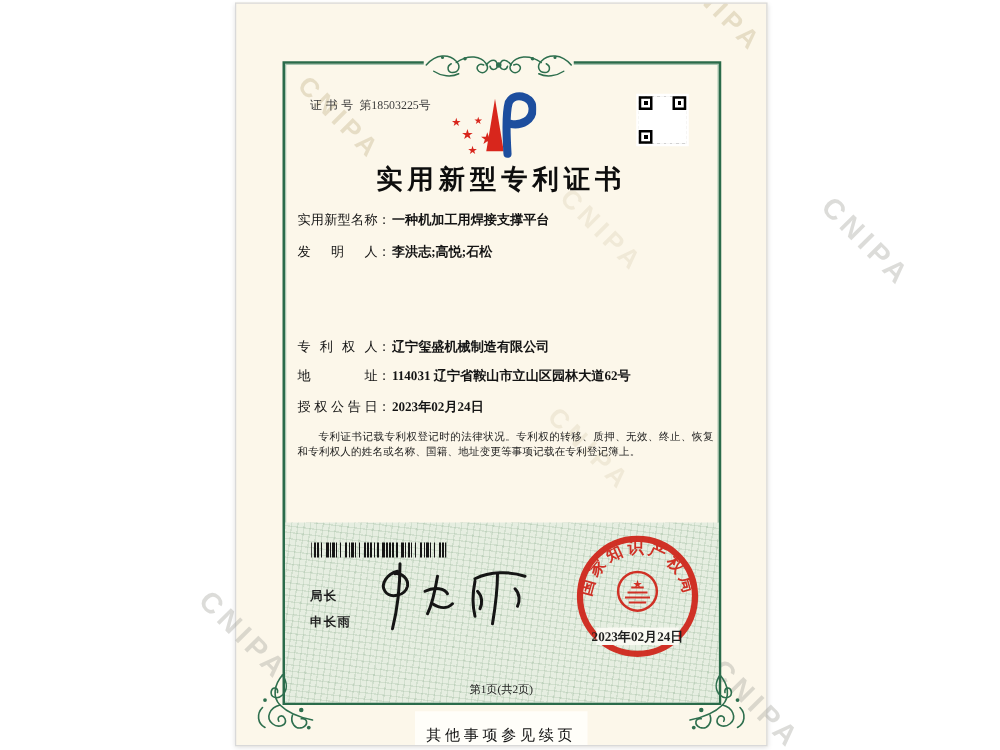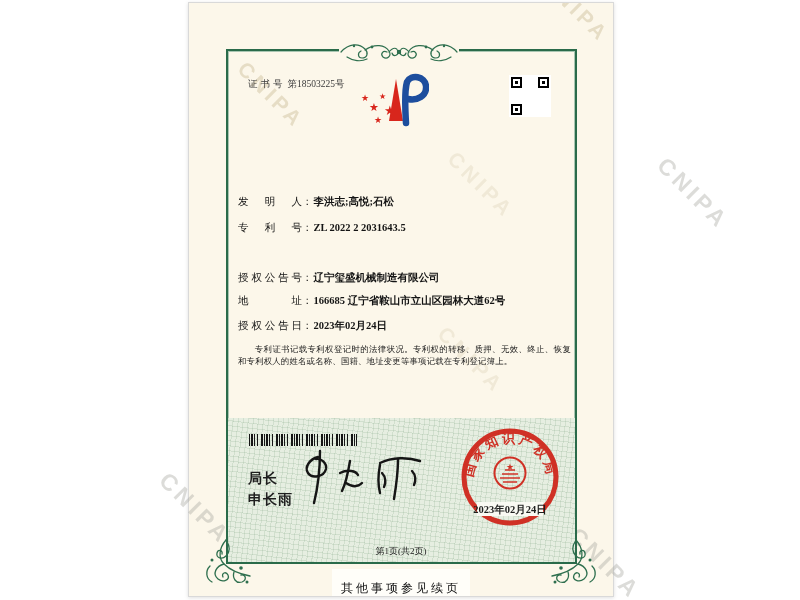--- a/index.html
+++ b/index.html
@@ -153,6 +153,7 @@
       <div class="f bl"></div>
     </div>
 
+    <div class="title">实用新型专利证书</div>
 
     <div class="frow" style="top:192px;">
       <span class="flabel">发明人</span><span>：</span><span class="fval">李洪志;高悦;石松</span>

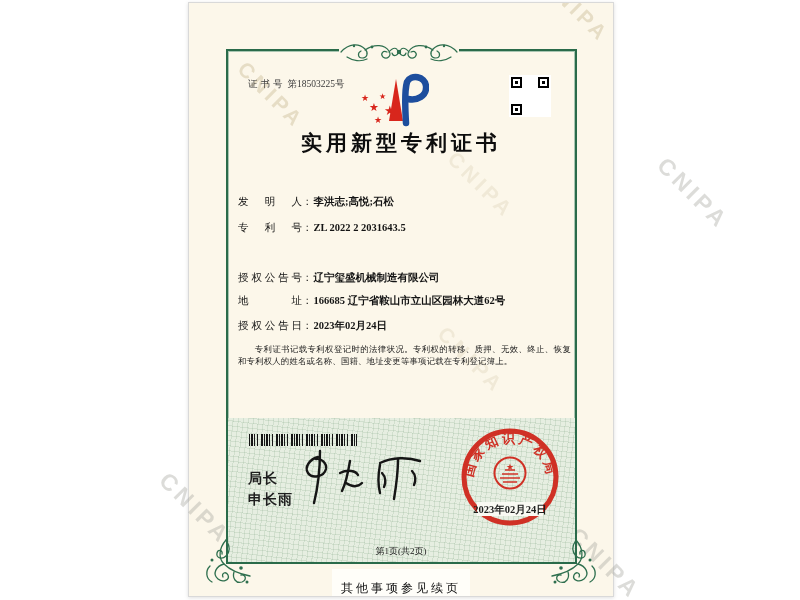--- a/index.html
+++ b/index.html
@@ -155,6 +155,9 @@
 
     <div class="title">实用新型专利证书</div>
 
+    <div class="frow" style="top:166px;">
+      <span class="flabel">实用新型名称</span><span>：</span><span class="fval">一种机加工用焊接支撑平台</span>
+    </div>
     <div class="frow" style="top:192px;">
       <span class="flabel">发明人</span><span>：</span><span class="fval">李洪志;高悦;石松</span>
     </div>

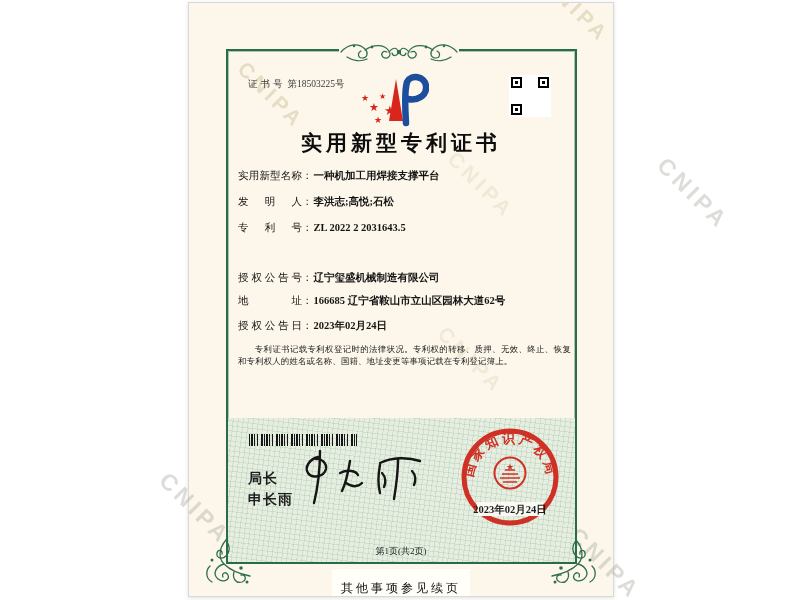--- a/index.html
+++ b/index.html
@@ -161,9 +161,6 @@
     <div class="frow" style="top:192px;">
       <span class="flabel">发明人</span><span>：</span><span class="fval">李洪志;高悦;石松</span>
     </div>
-    <div class="frow" style="top:218px;">
-      <span class="flabel">专利号</span><span>：</span><span class="fval">ZL 2022 2 2031643.5</span>
-    </div>
     <div class="frow" style="top:268px;">
       <span class="flabel">授权公告号</span><span>：</span><span class="fval">辽宁玺盛机械制造有限公司</span>
     </div>

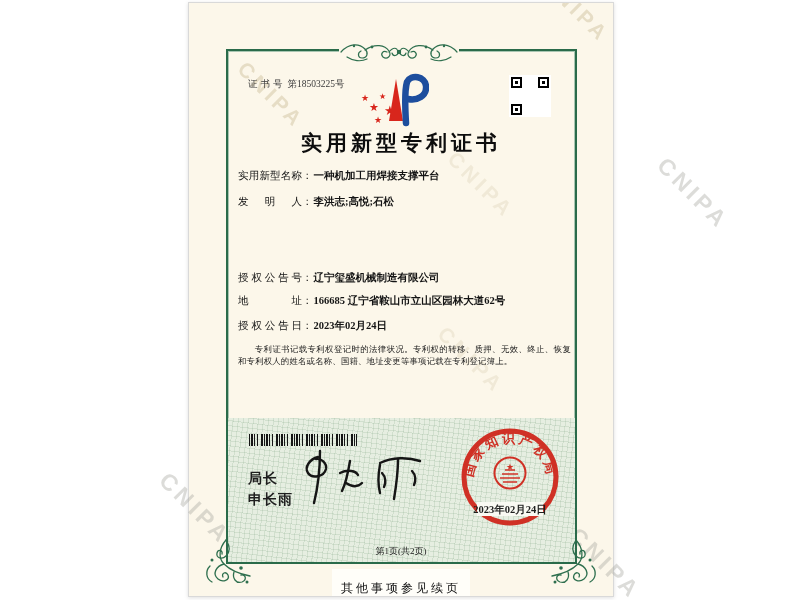--- a/index.html
+++ b/index.html
@@ -162,7 +162,7 @@
       <span class="flabel">发明人</span><span>：</span><span class="fval">李洪志;高悦;石松</span>
     </div>
     <div class="frow" style="top:268px;">
-      <span class="flabel">授权公告号</span><span>：</span><span class="fval">辽宁玺盛机械制造有限公司</span>
+      <span class="flabel">专利权人</span><span>：</span><span class="fval">辽宁玺盛机械制造有限公司</span>
     </div>
     <div class="frow" style="top:291px;">
       <span class="flabel">地址</span><span>：</span><span class="fval">166685 辽宁省鞍山市立山区园林大道62号</span>

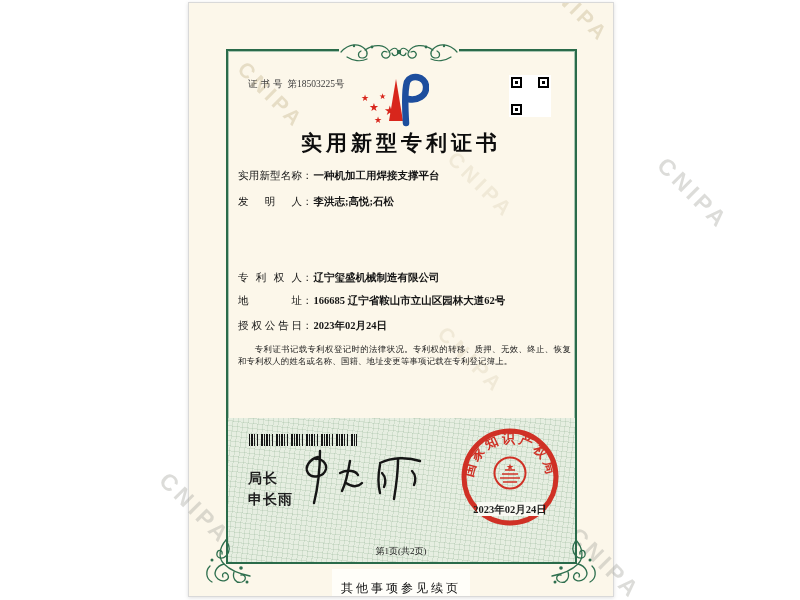--- a/index.html
+++ b/index.html
@@ -165,7 +165,7 @@
       <span class="flabel">专利权人</span><span>：</span><span class="fval">辽宁玺盛机械制造有限公司</span>
     </div>
     <div class="frow" style="top:291px;">
-      <span class="flabel">地址</span><span>：</span><span class="fval">166685 辽宁省鞍山市立山区园林大道62号</span>
+      <span class="flabel">地址</span><span>：</span><span class="fval">114031 辽宁省鞍山市立山区园林大道62号</span>
     </div>
     <div class="frow" style="top:316px;">
       <span class="flabel">授权公告日</span><span>：</span><span class="fval">2023年02月24日</span>

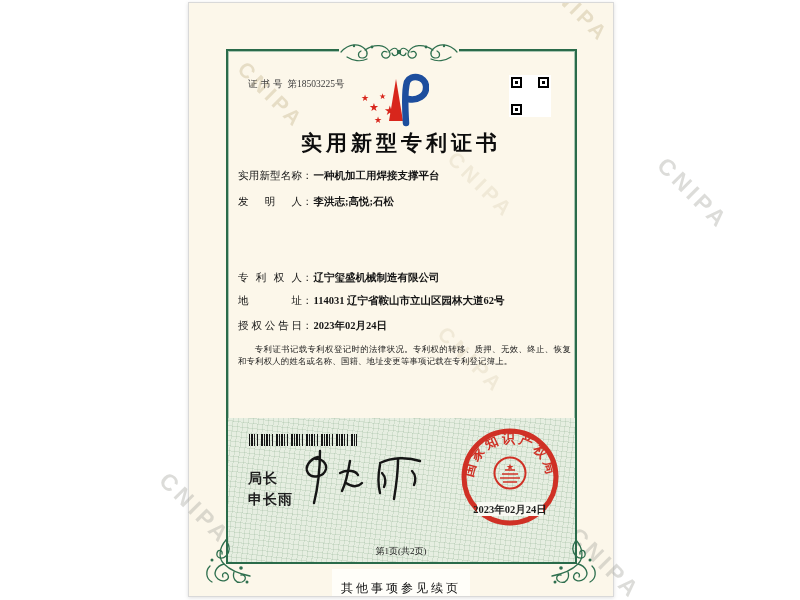--- a/index.html
+++ b/index.html
@@ -65,7 +65,7 @@
            #161616 8px 9px,transparent 9px 12px,#161616 12px 14px,transparent 14px 15px);}
 
   .director-title,.director-name{position:absolute;left:59px;color:#1f1f1f;font-weight:bold;
-         font-size:14px;font-family:"Liberation Sans","DejaVu Sans",sans-serif;letter-spacing:1px;}
+         font-size:10px;font-family:"Liberation Sans","DejaVu Sans",sans-serif;letter-spacing:1px;}
   .director-title{top:467px;}
   .director-name{top:488px;}
 

